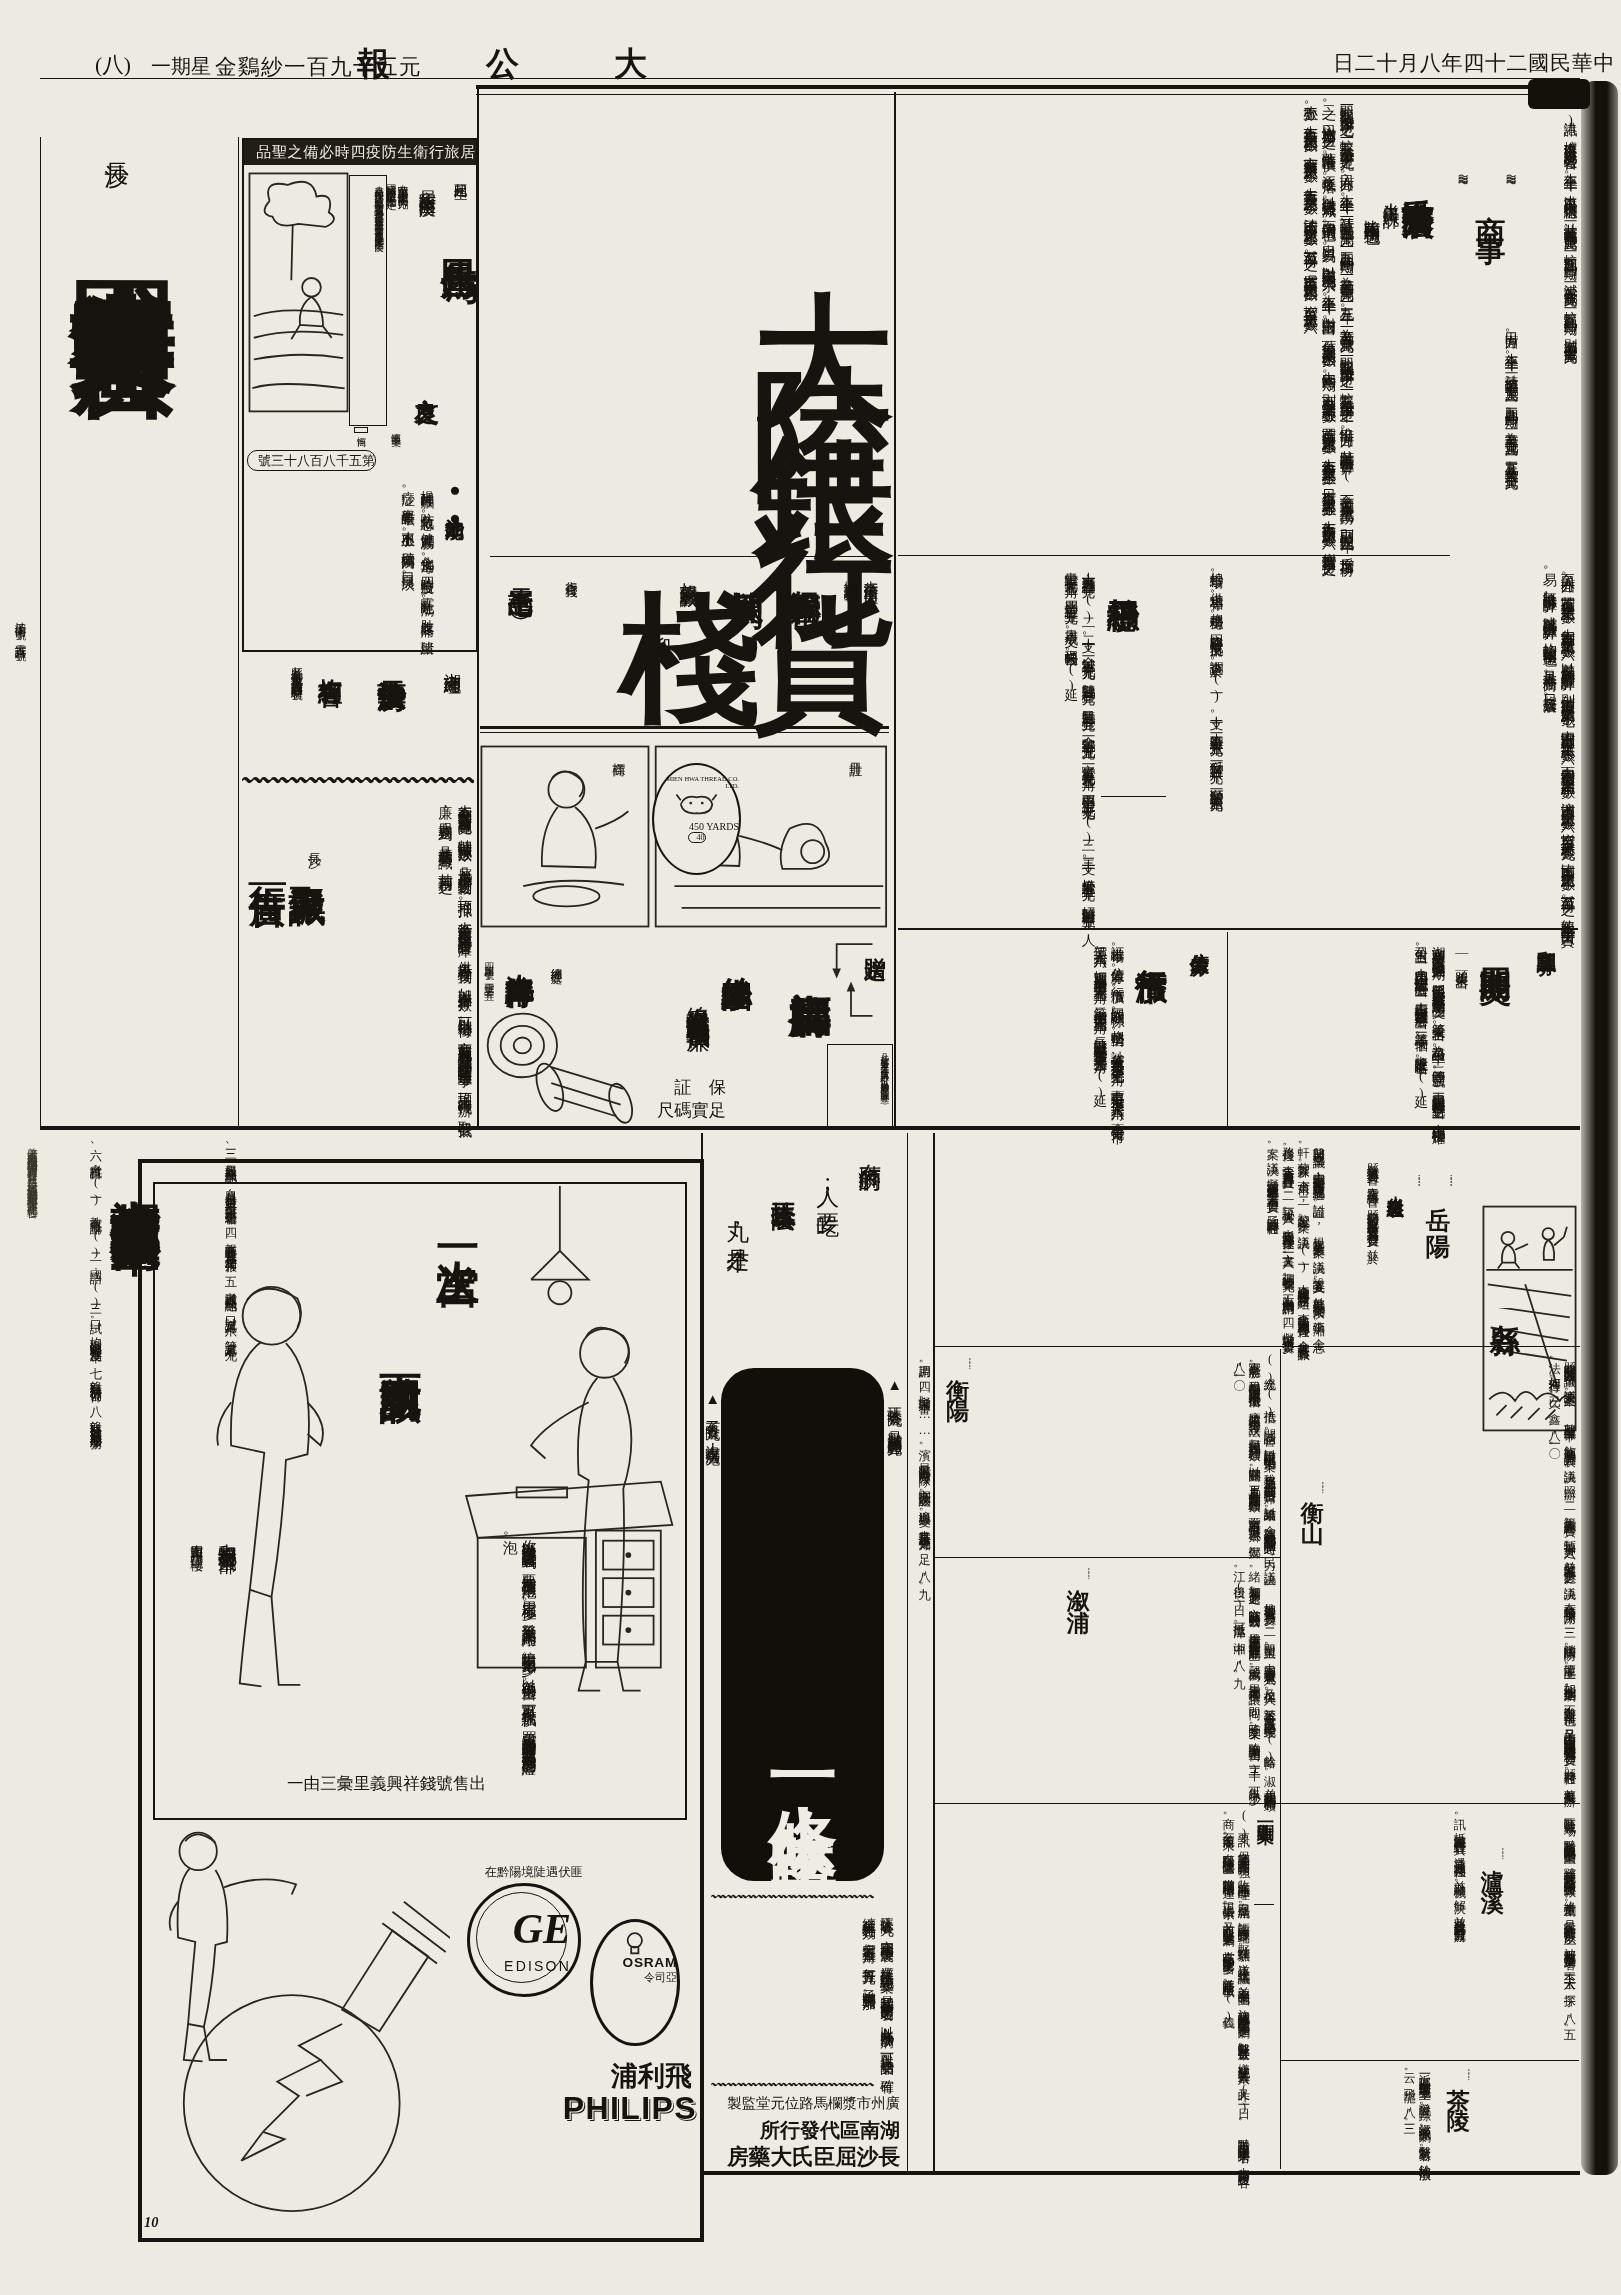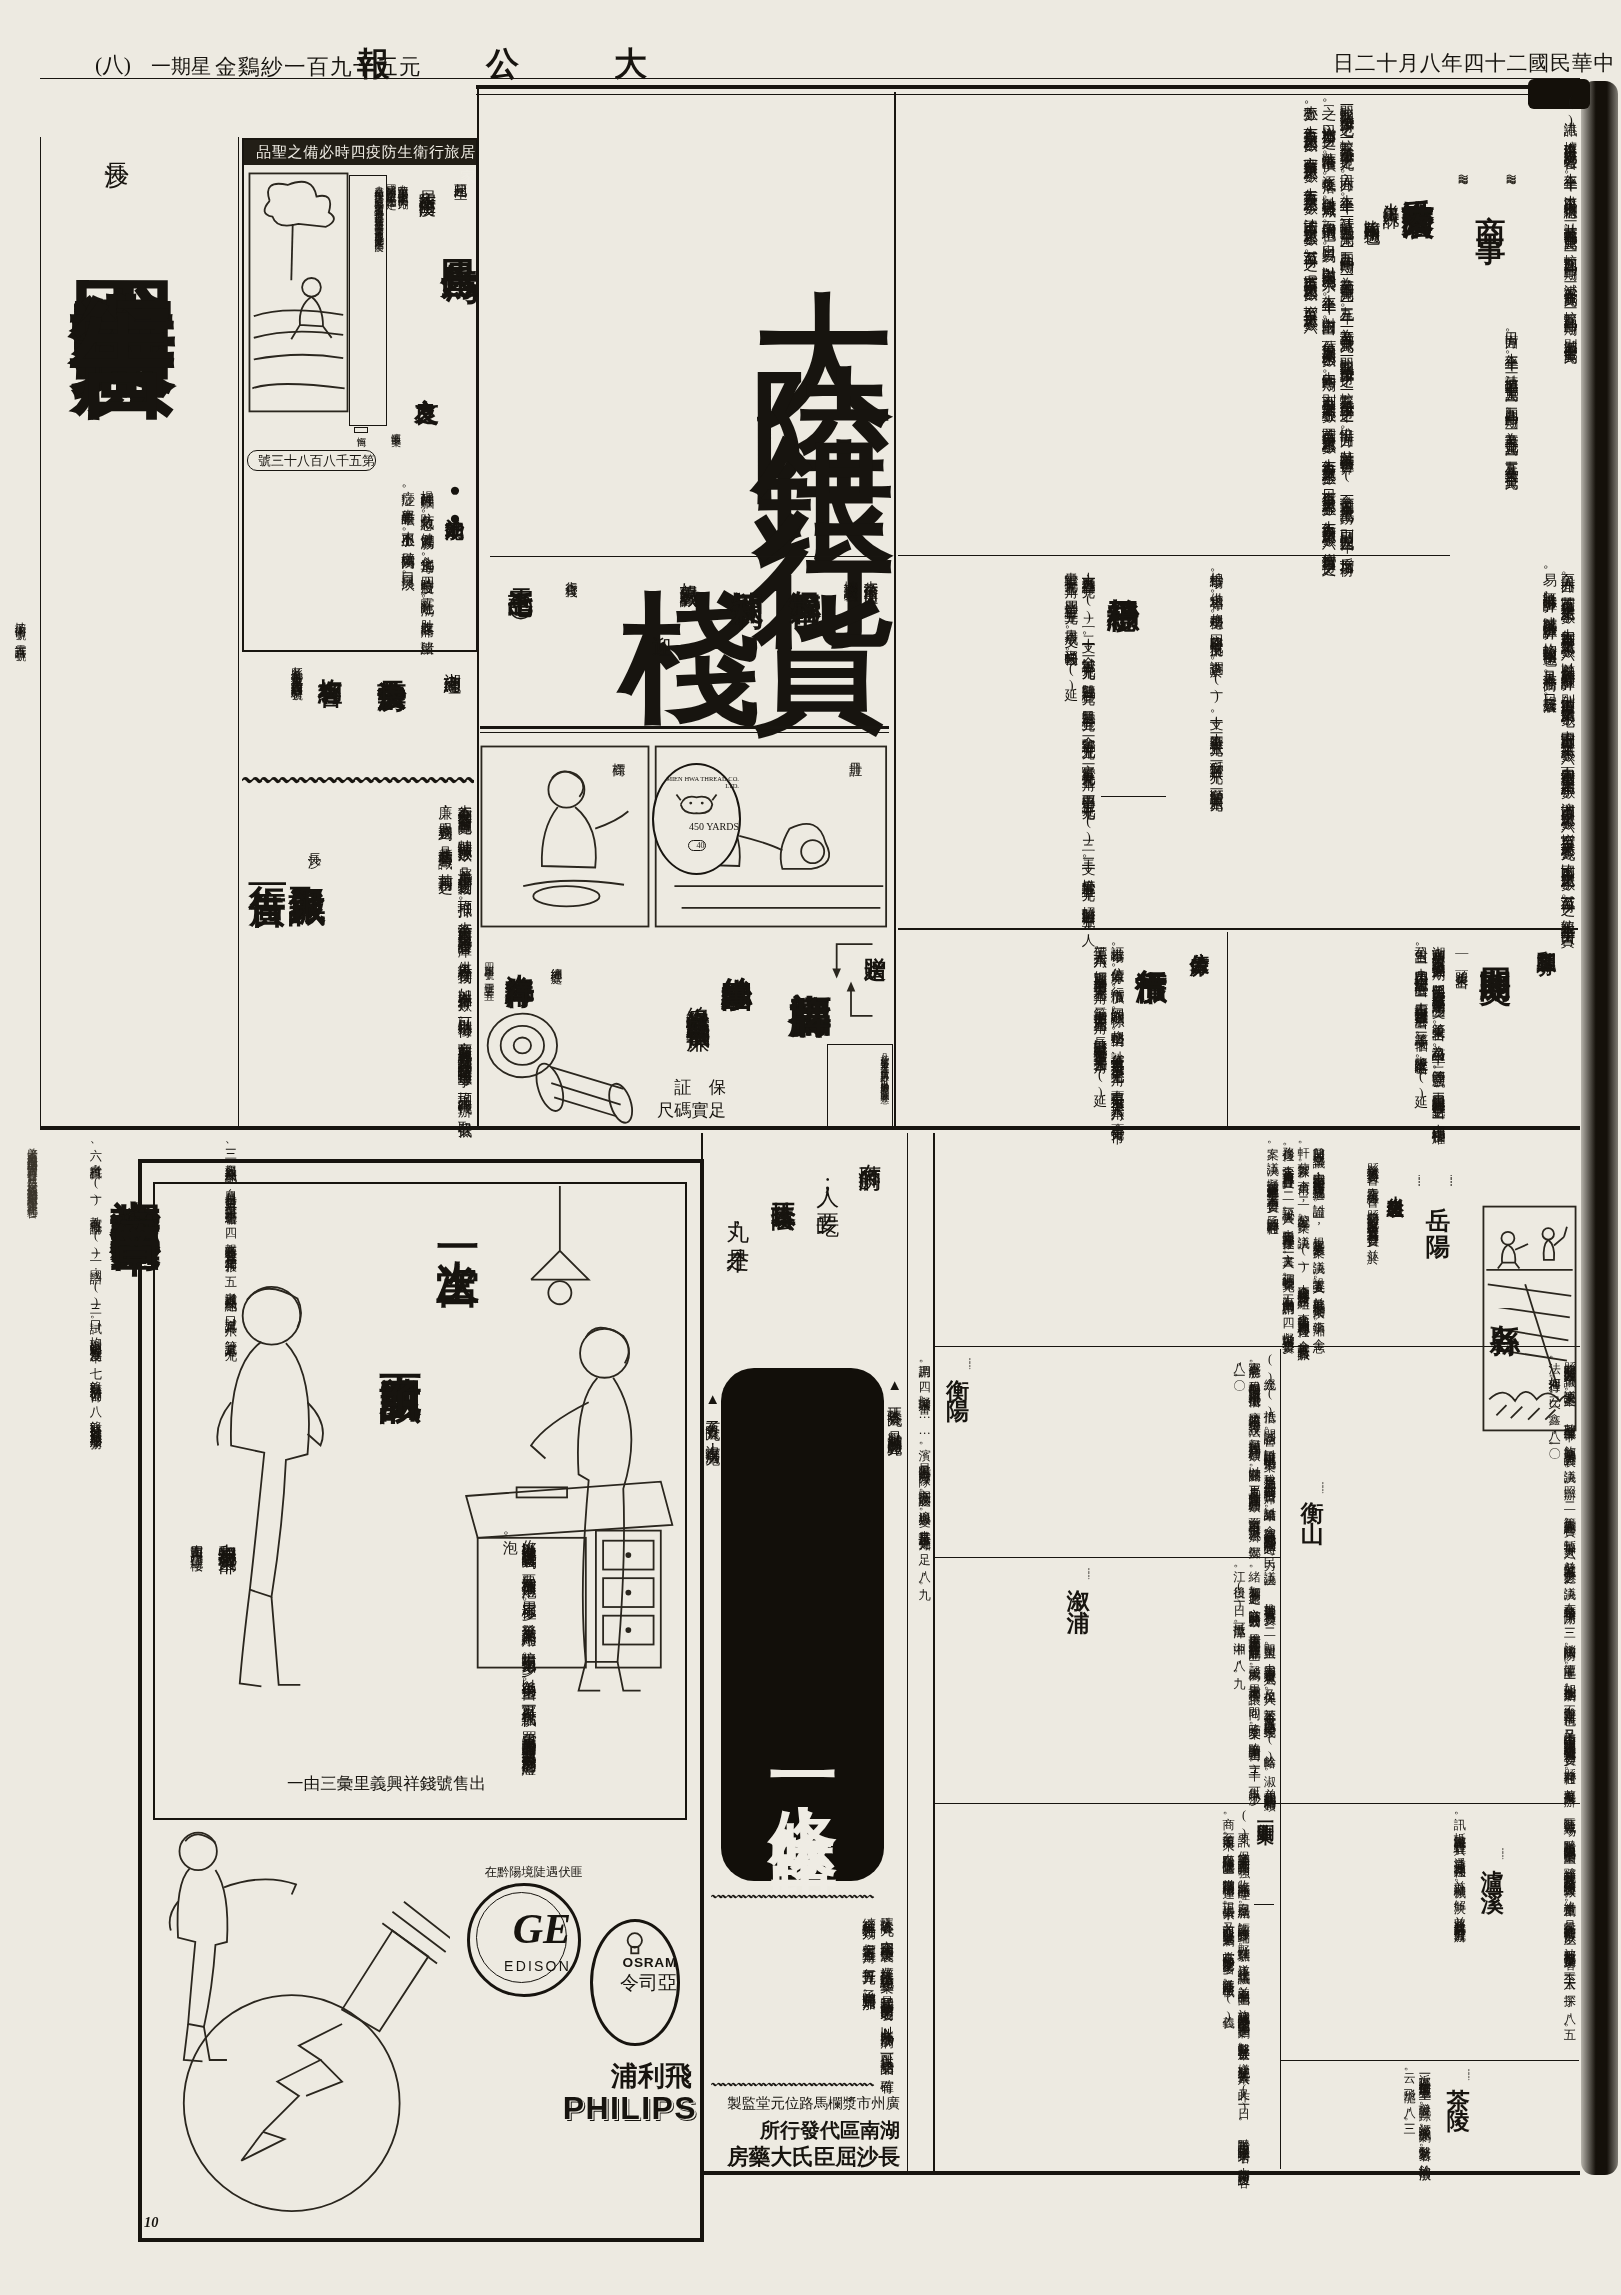--- a/index.html
+++ b/index.html
@@ -132,7 +132,7 @@
         <circle cx="38" cy="18" r="2" fill="#2a261e"></circle>
     </svg>
     <div class="center" style="font-size:10px;">450 YARDS</div>
-    <div class="center" style="font-size:8px;border:0.7px solid #181510;width:16px;margin:8px auto;border-radius:5.8px;">40</div>
+    <div class="center" style="font-size:8px;border:0.7px solid #181510;width:16px;margin:0 auto;border-radius:5.8px;">40</div>
   </div>
   <div class="abs v" style="left:848px;top:752px;font-size:13px;text-orientation:mixed;">冊註</div>
   <div class="abs v" style="left:611px;top:752px;font-size:13px;">標商</div>

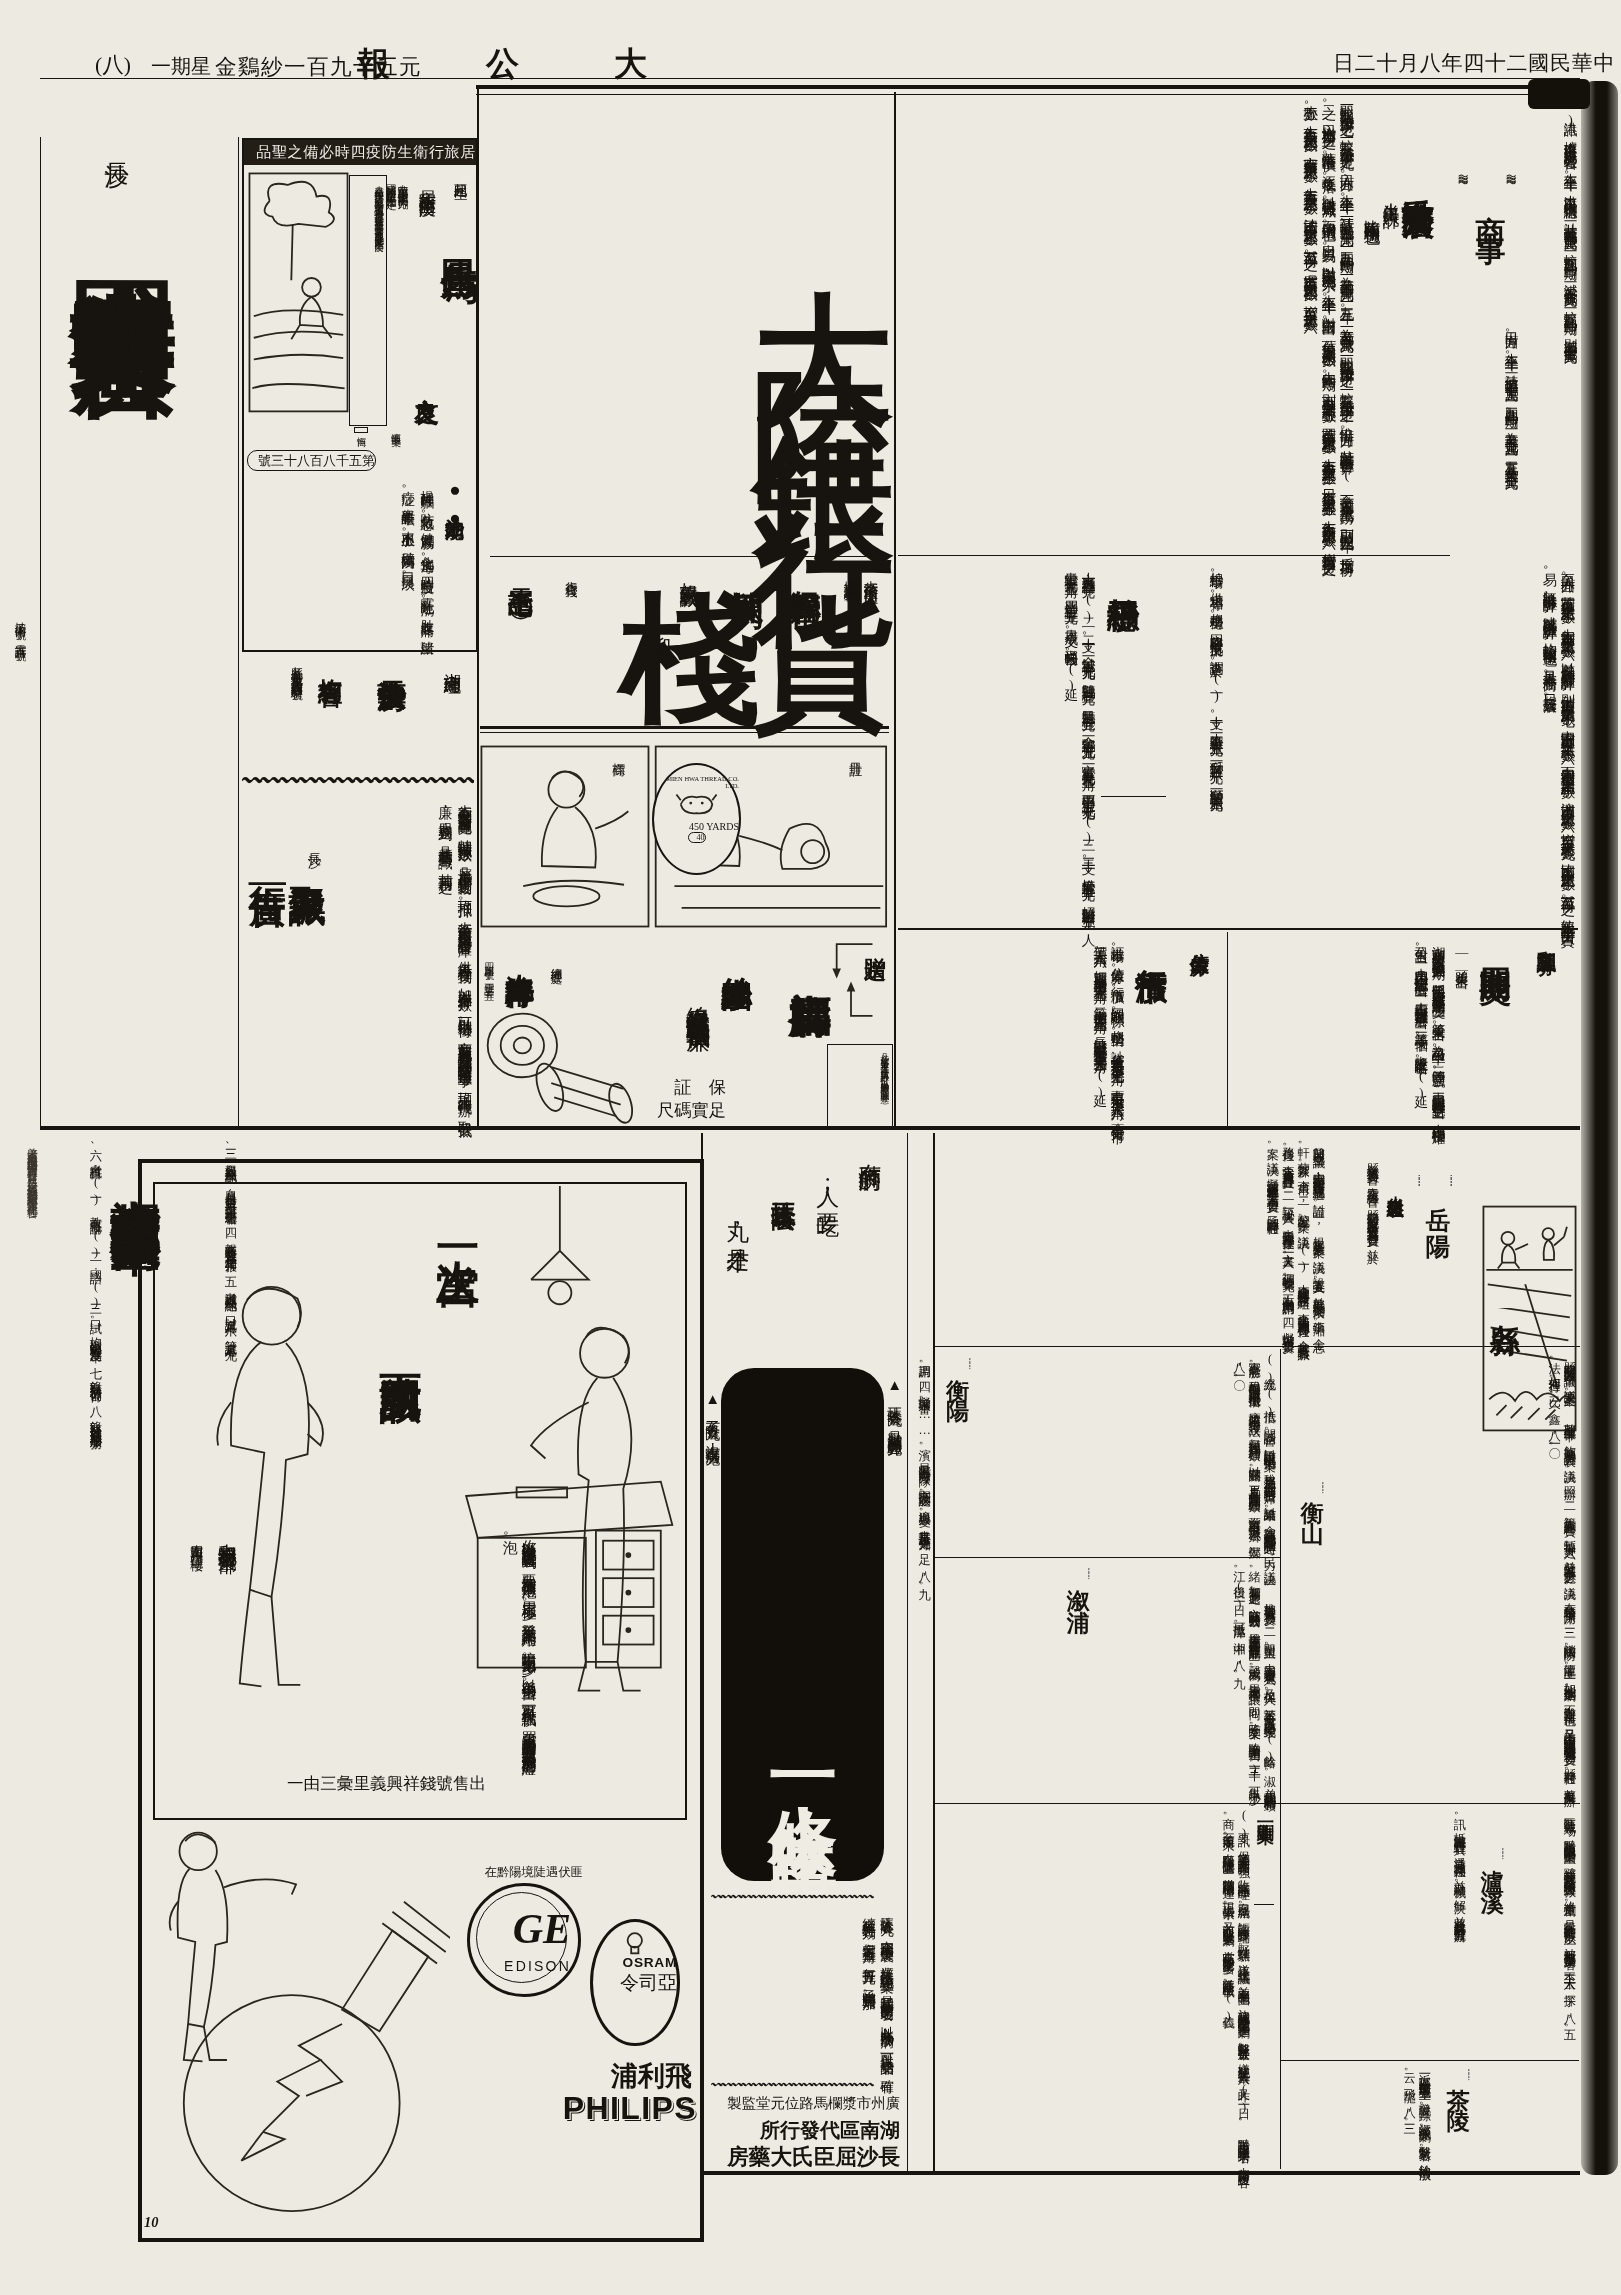--- a/index.html
+++ b/index.html
@@ -321,7 +321,7 @@
       <rect x="10" y="22" width="10" height="9" class="sketch"></rect>
     </svg>
     <div class="center b" style="font-size:13.7px;font-family:'Liberation Sans',sans-serif;letter-spacing:0.7px;">OSRAM</div>
-    <div class="center" style="font-size:19px;">令司亞</div>
+    <div class="center" style="font-size:11px;">令司亞</div>
   </div>
   <div class="abs center b" style="left:548px;top:2058px;width:144px;font-size:27px;">浦利飛</div>
   <div class="abs center b" style="left:536px;top:2090px;width:161px;font-size:32px;font-family:'Liberation Sans',sans-serif;letter-spacing:1.4px;text-shadow:1.4px 1.4px 0 #edeae1,2.2px 2.2px 0 #17140f;">PHILIPS</div>

